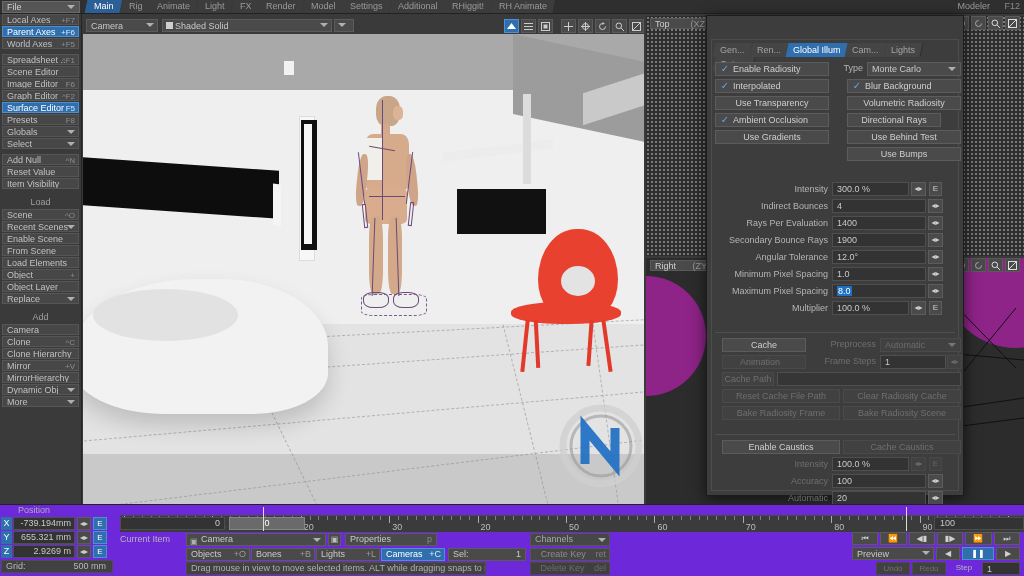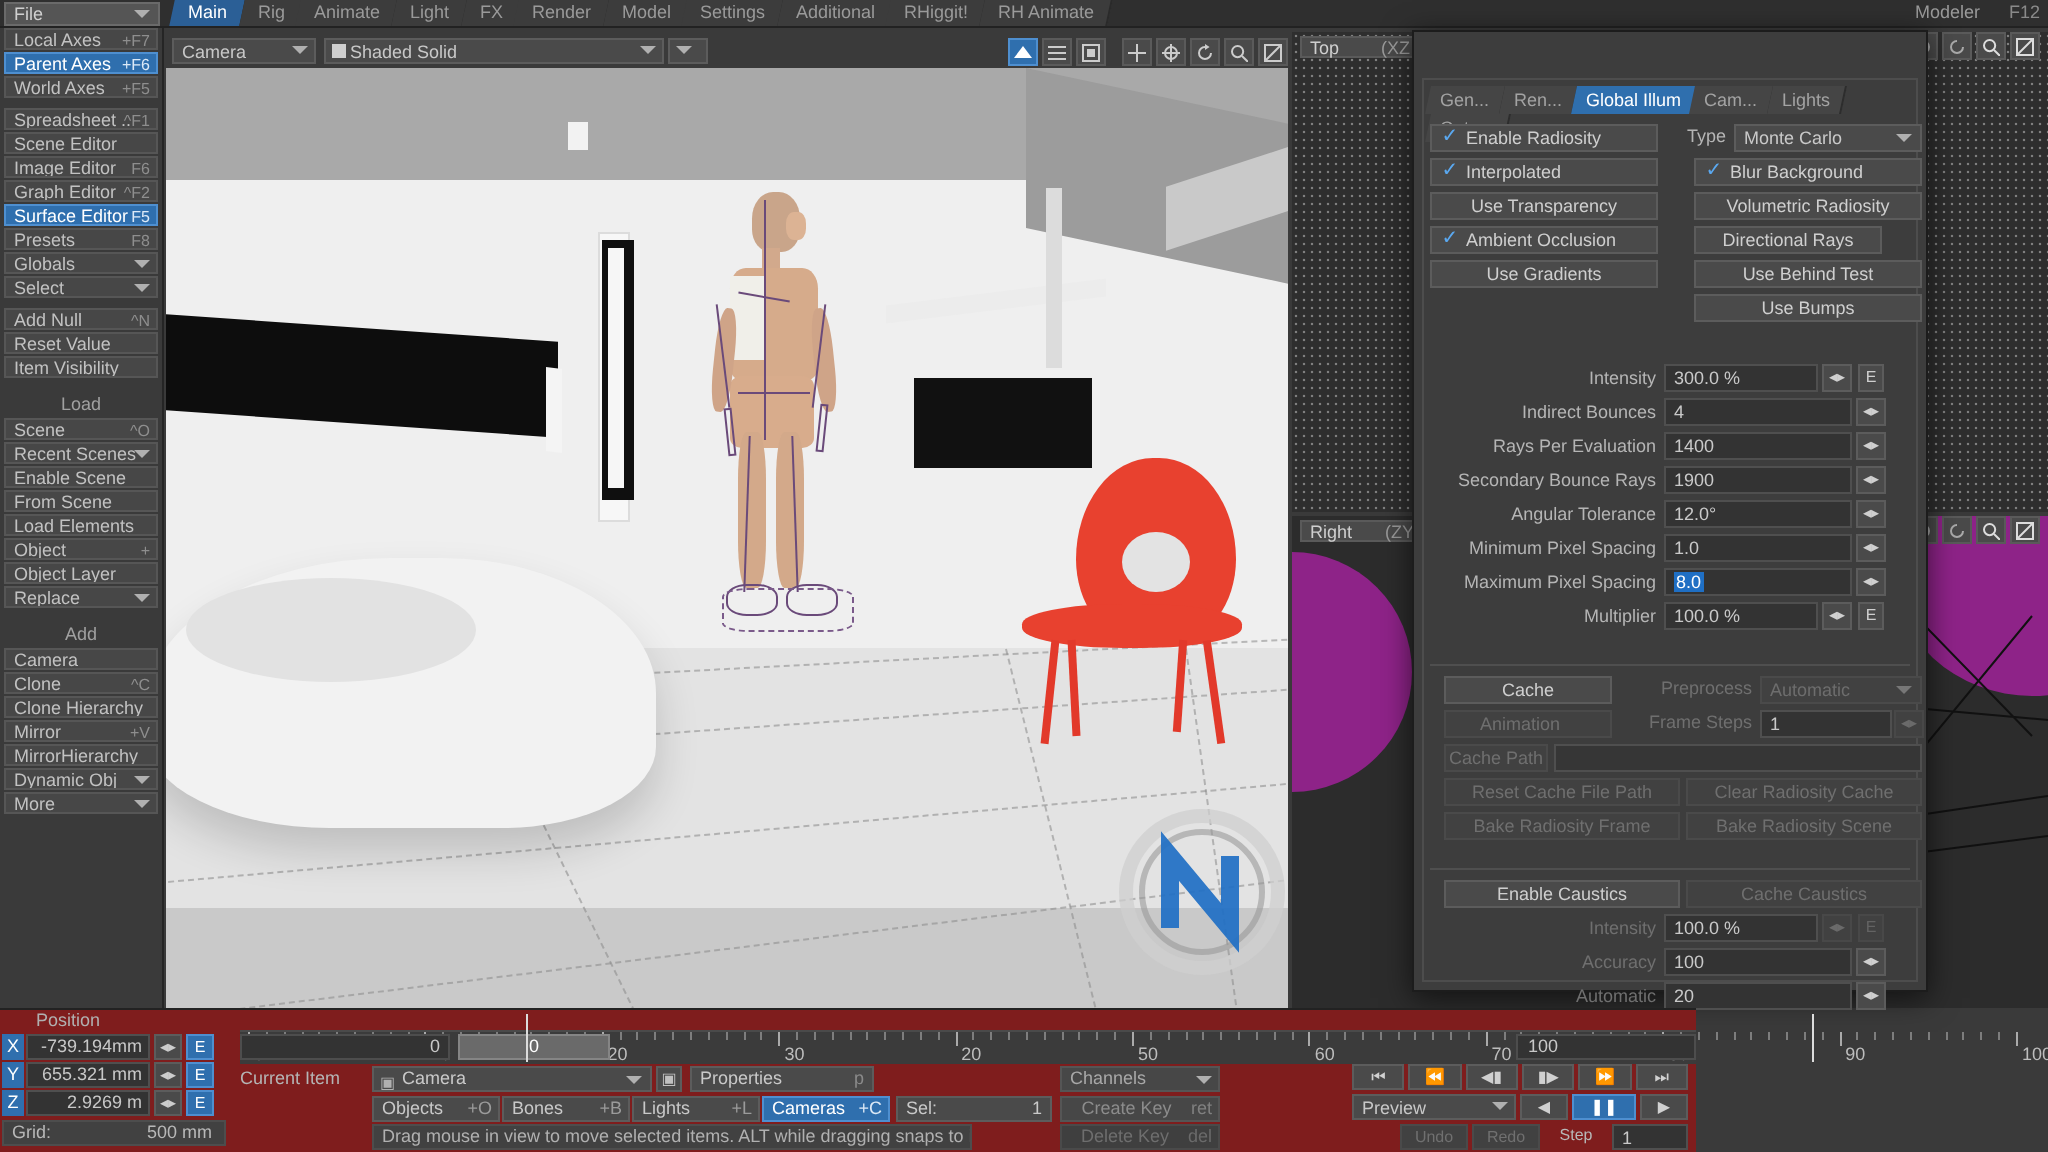--- a/index.html
+++ b/index.html
@@ -151,8 +151,8 @@
   .ddsel .caret{ position:absolute; right:4px; top:4px; }
 
   
-  .bottom{ position:absolute; left:0; bottom:0; width:848px; height:72px;
-    background:#7f1d1d; border-top:1px solid #222; }
+  .bottom{ position:absolute; left:0; bottom:0; width:1024px; height:72px;
+    background:#6d28d9; border-top:1px solid #222; }
   .coordbox{ position:absolute; left:0; top:12px; width:120px; }
   .crow{ position:relative; height:13px; margin-bottom:1px; }
   .caxis{ position:absolute; left:1px; top:0; width:11px; height:13px;

